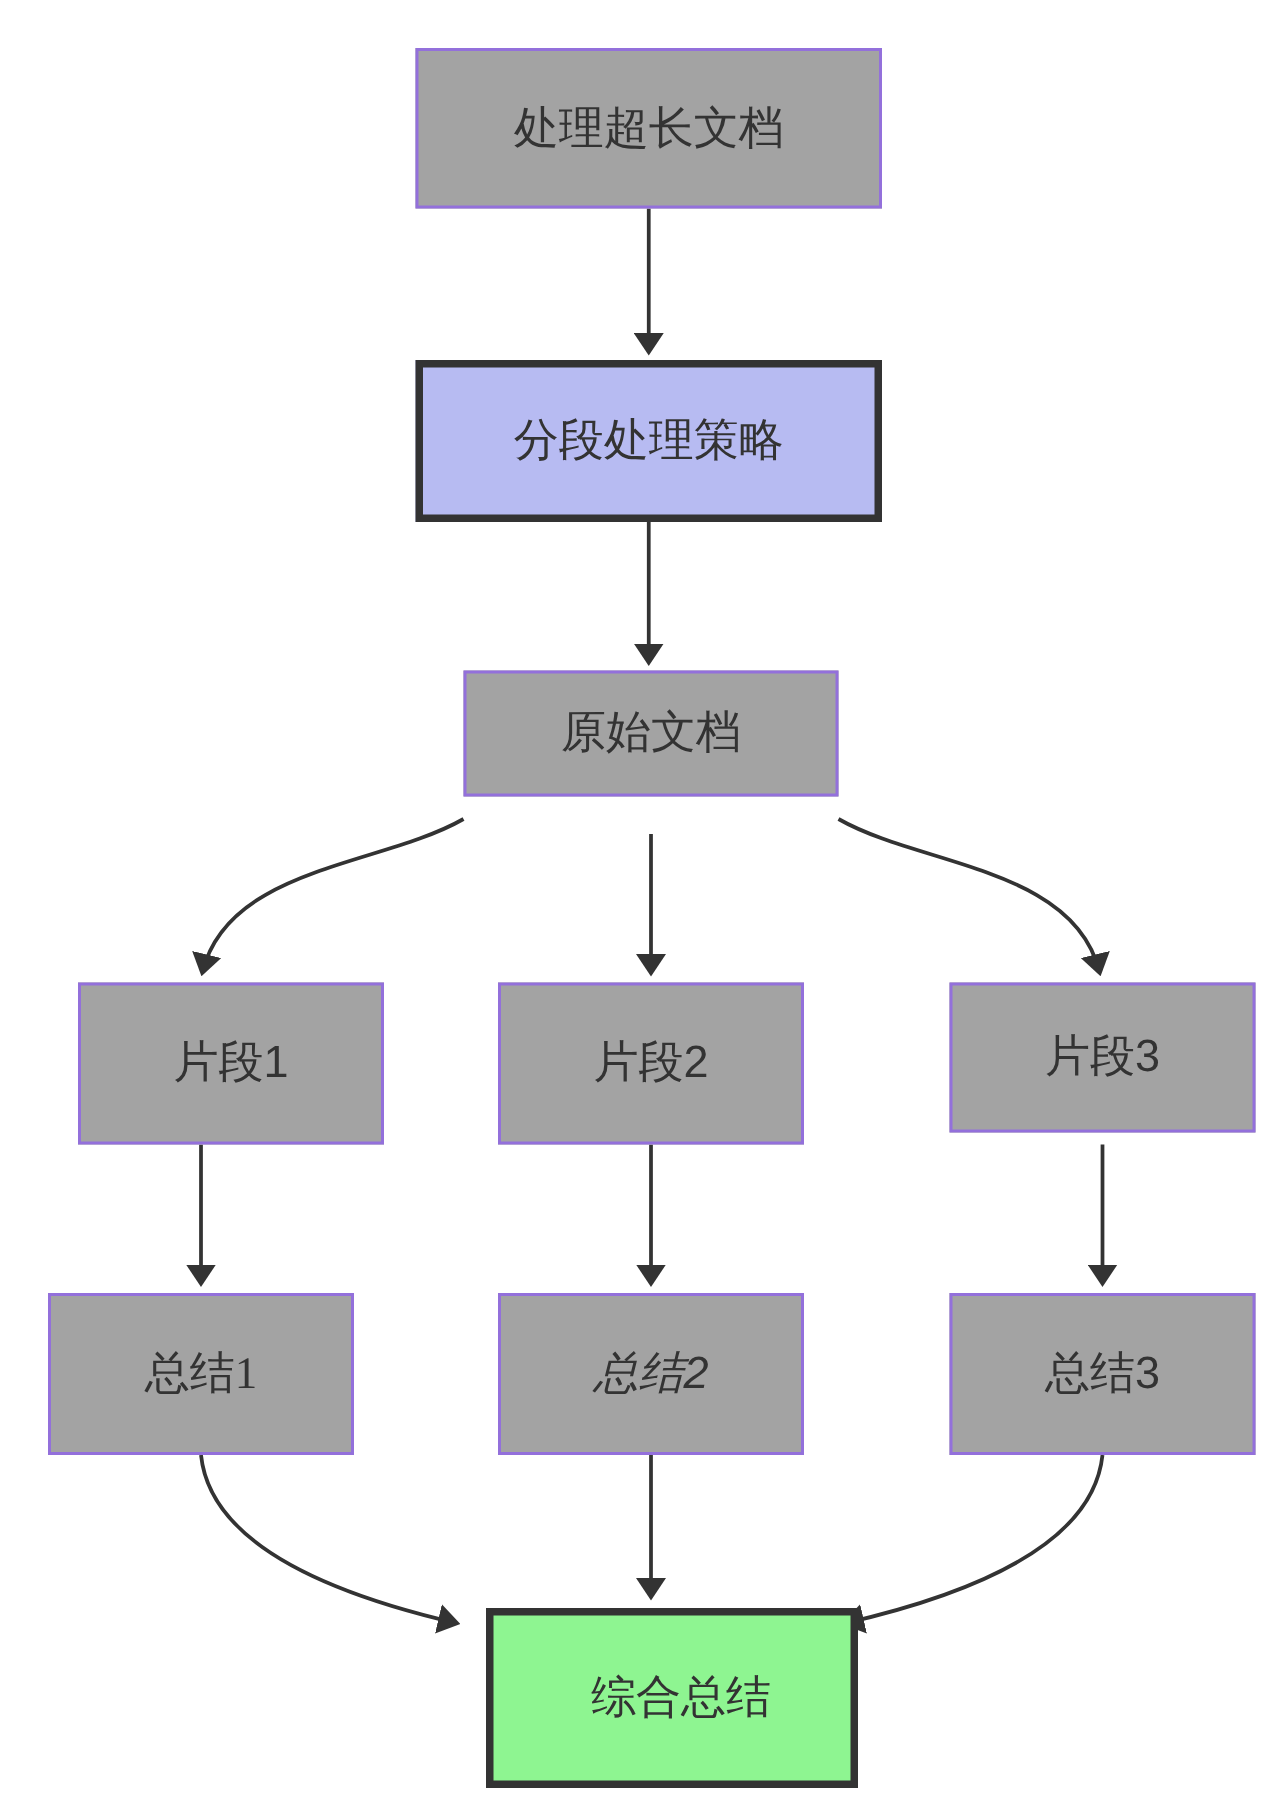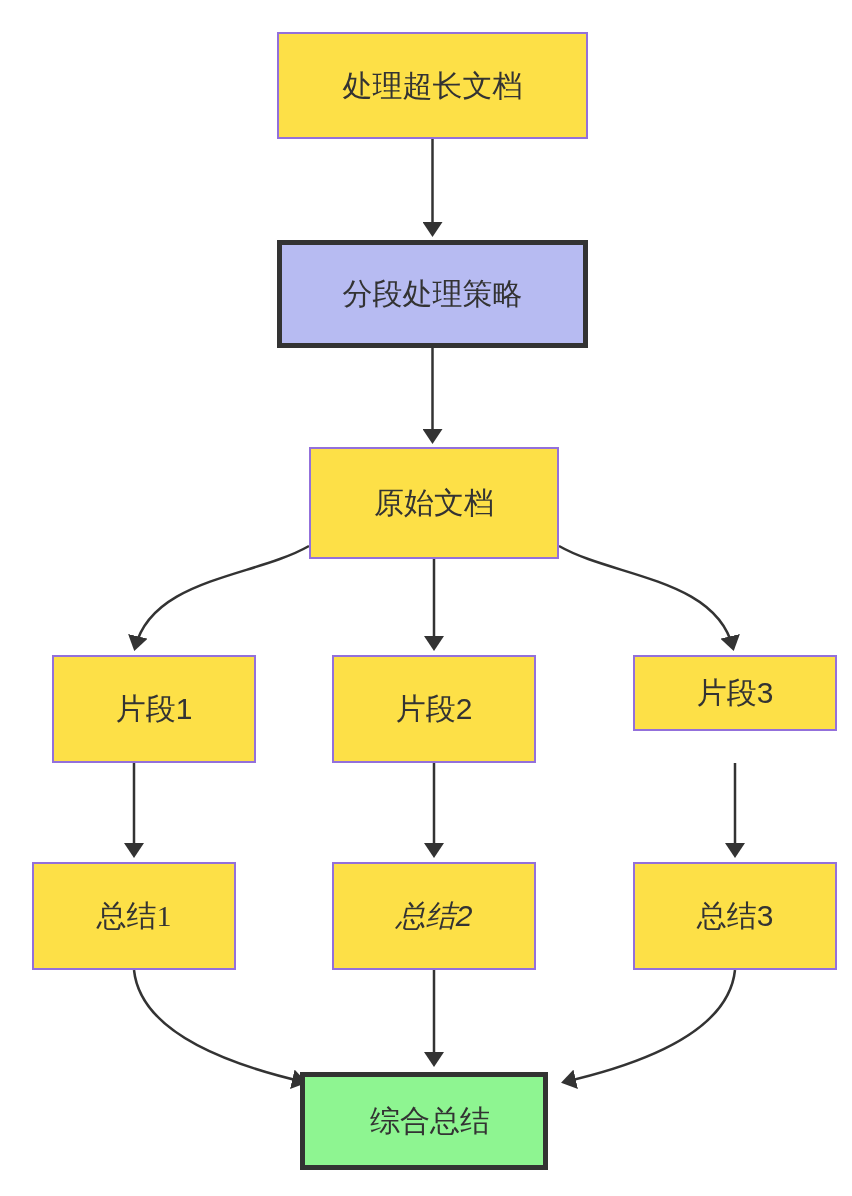--- a/index.html
+++ b/index.html
@@ -25,7 +25,7 @@
   .node {
     position: absolute;
     box-sizing: border-box;
-    background: #fde047;
+    background: #a3a3a3;
     border: 2px solid #9370DB;
     display: flex;
     align-items: center;

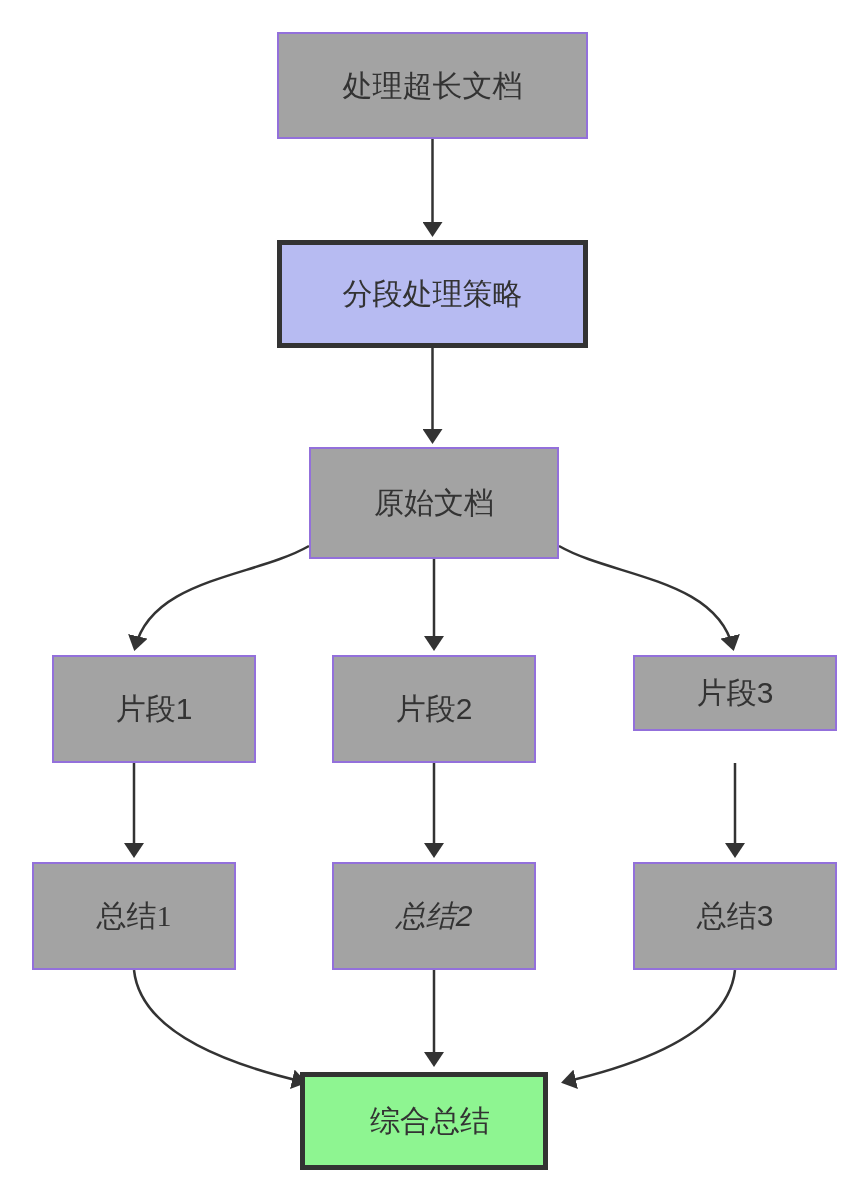--- a/index.html
+++ b/index.html
@@ -76,7 +76,7 @@
     <span>分段处理策略</span>
   </div>
 
-  <div class="node" style="left:309px; top:447px; width:250px; height:112px;">
+  <div class="node" style="left:309px; top:447px; width:250px; height:84px;">
     <span>原始文档</span>
   </div>
 

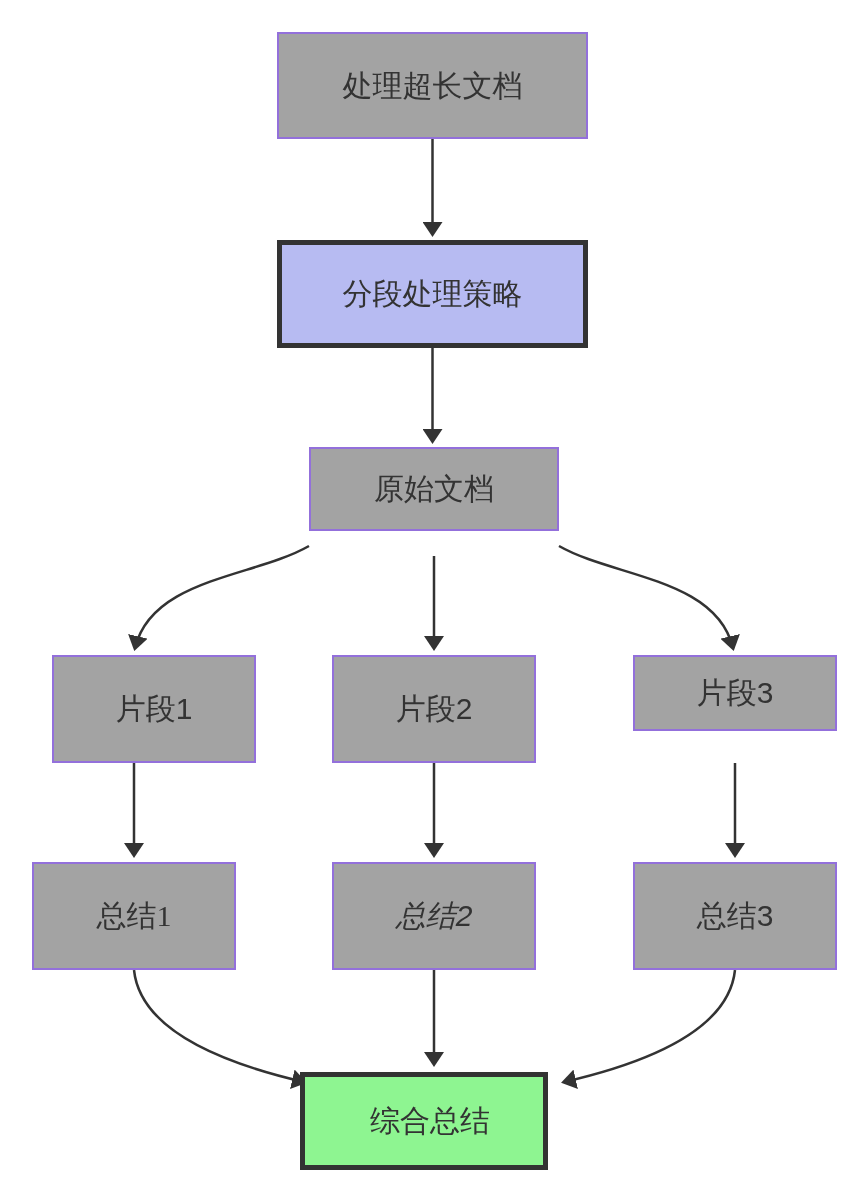--- a/index.html
+++ b/index.html
@@ -88,7 +88,7 @@
     <span>片段2</span>
   </div>
 
-  <div class="node" style="left:633px; top:655px; width:204px; height:76px;">
+  <div class="node" style="left:633px; top:655px; width:204px; height:100px;">
     <span>片段3</span>
   </div>
 

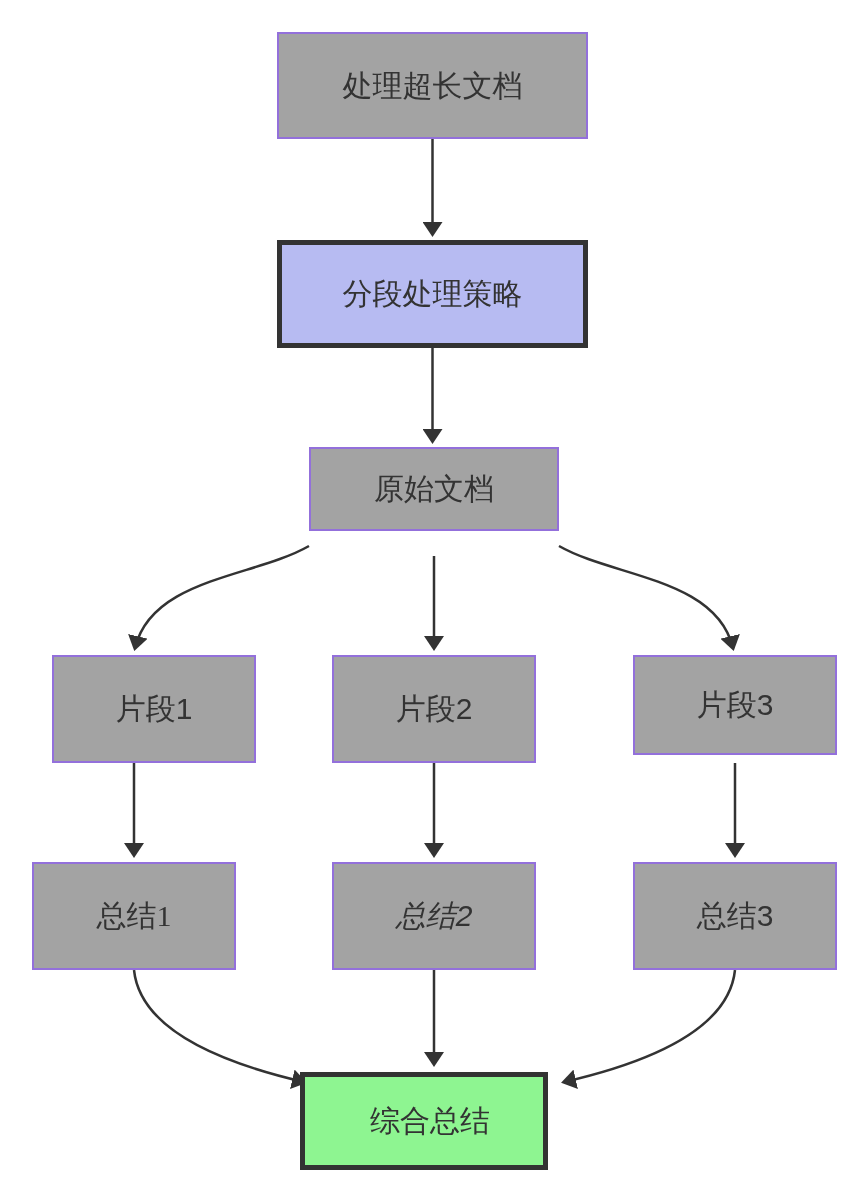--- a/index.html
+++ b/index.html
@@ -104,7 +104,7 @@
     <span>总结3</span>
   </div>
 
-  <div class="node node--final" style="left:300px; top:1072px; width:248px; height:98px;padding-left:12px;">
+  <div class="node node--final" style="left:324px; top:1072px; width:248px; height:120px;padding-left:12px;">
     <span>综合总结</span>
   </div>
 

